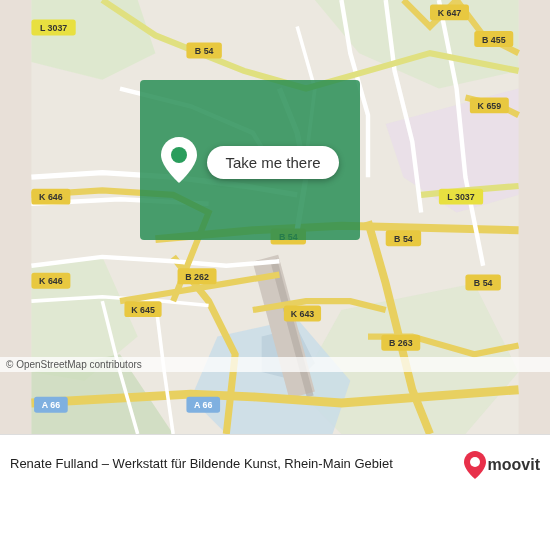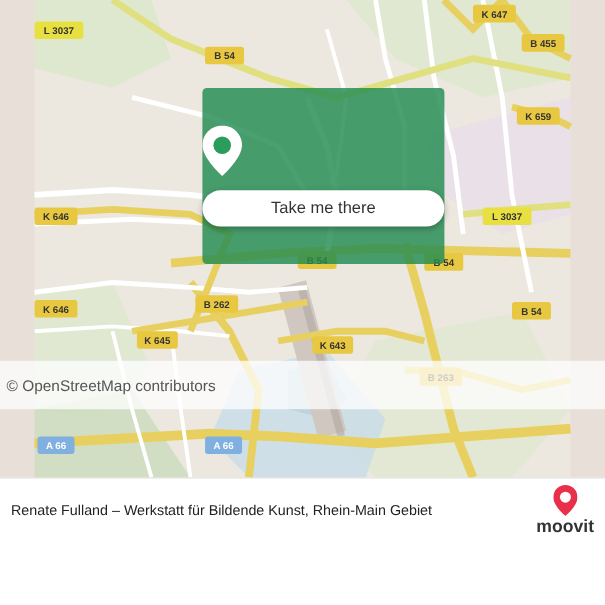--- a/index.html
+++ b/index.html
@@ -35,10 +35,10 @@
       background: rgba(34, 139, 80, 0.82);
       border-radius: 4px;
       display: flex;
-      flex-direction: column;
+      flex-direction: row;
+      align-items: center;
       justify-content: center;
       gap: 10px;
-      margin-left: 44px;
     }
 
     .location-pin {

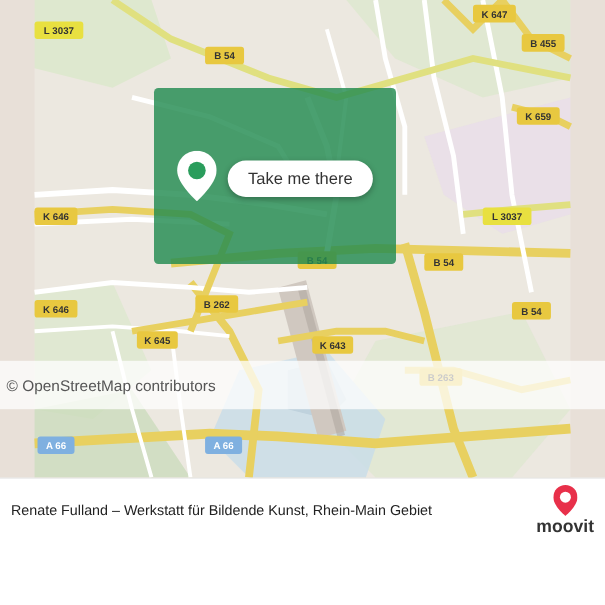--- a/index.html
+++ b/index.html
@@ -102,9 +102,9 @@
       left: 0;
       right: 0;
       background: rgba(255,255,255,0.75);
-      font-size: 14px;
+      font-size: 10px;
       color: #555;
-      padding: 14px 6px;
+      padding: 2px 6px;
     }
 
     

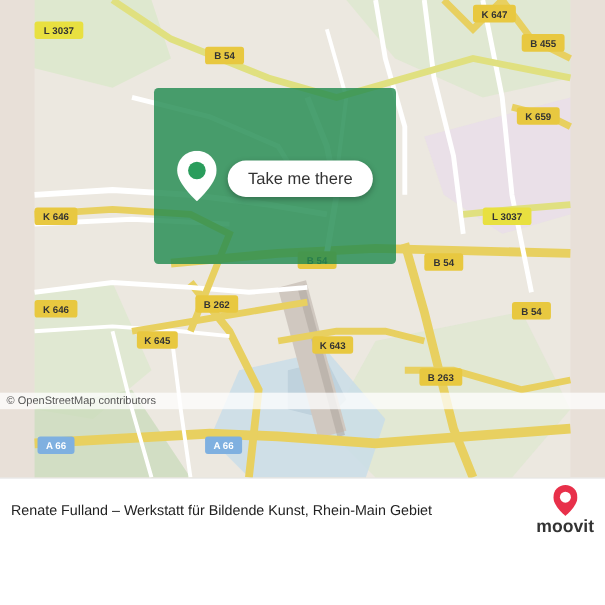--- a/index.html
+++ b/index.html
@@ -87,7 +87,6 @@
       align-items: center;
       gap: 2px;
       flex-shrink: 0;
-      flex-direction: column;
     }
 
     .moovit-text {

